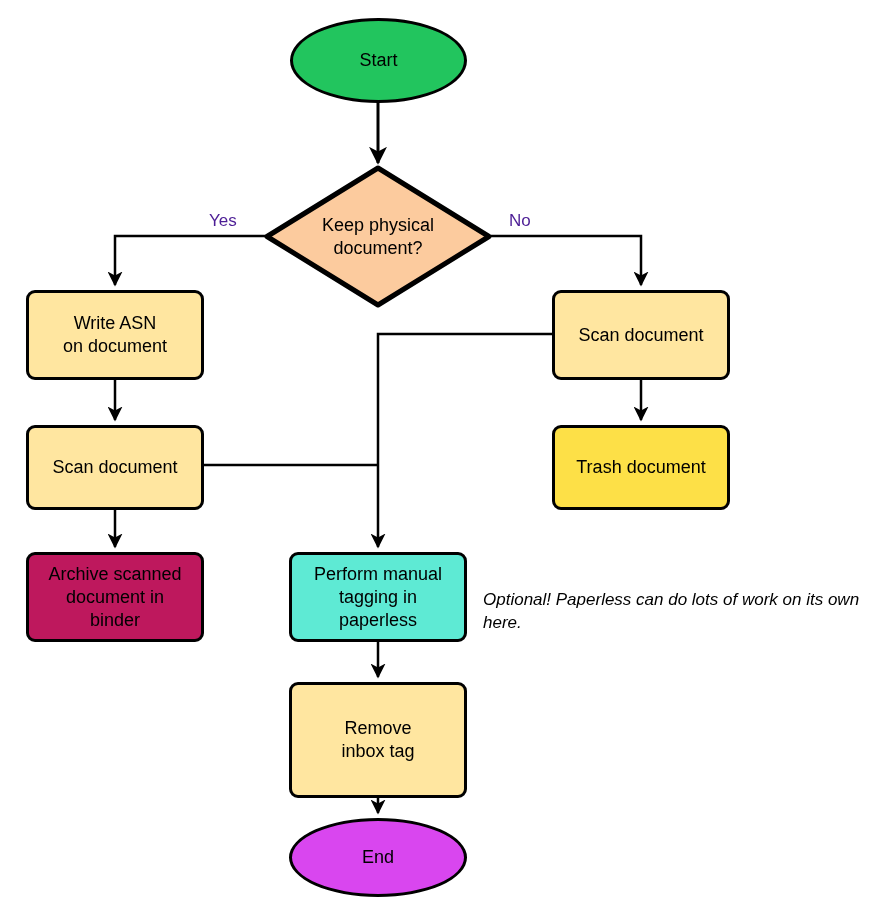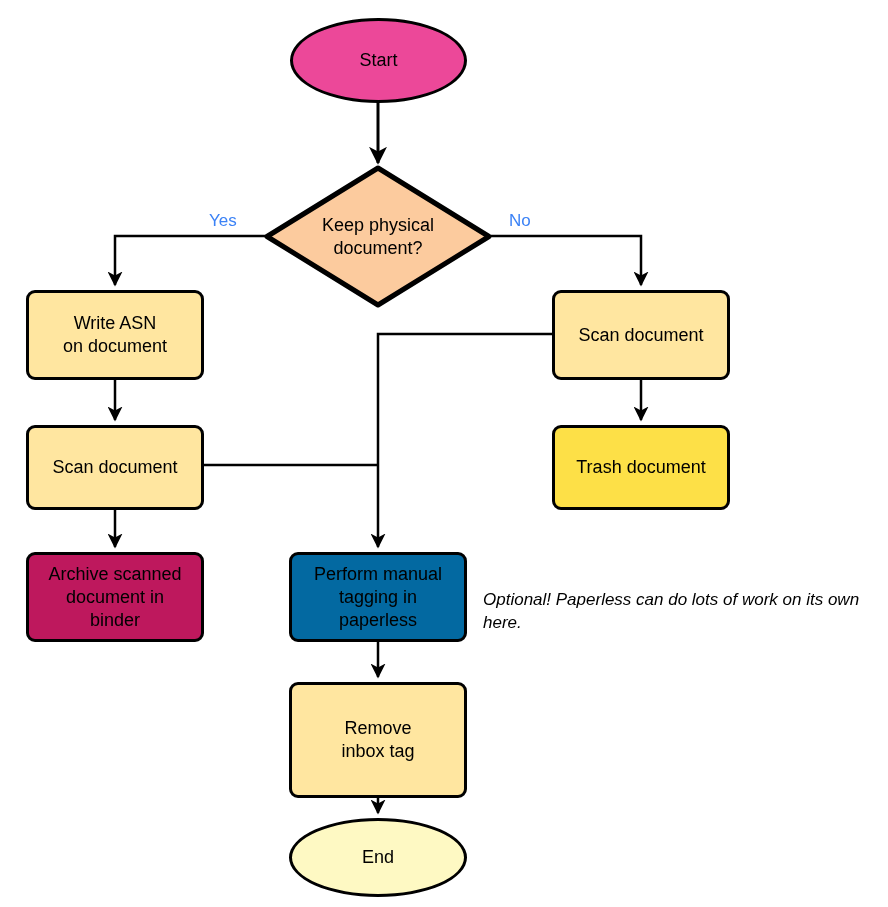--- a/index.html
+++ b/index.html
@@ -113,7 +113,7 @@
     <path d="M 378 772 L 378 813" stroke="#000000" stroke-width="2.5" fill="none" marker-end="url(#arrow)"></path>
   </svg>
 
-  <div class="node terminal" style="left:290px; top:18px; width:177px; height:85px; background:#ec4899;">
+  <div class="node terminal" style="left:290px; top:18px; width:177px; height:85px; background:#22c55e;">
     <span>Start</span>
   </div>
 

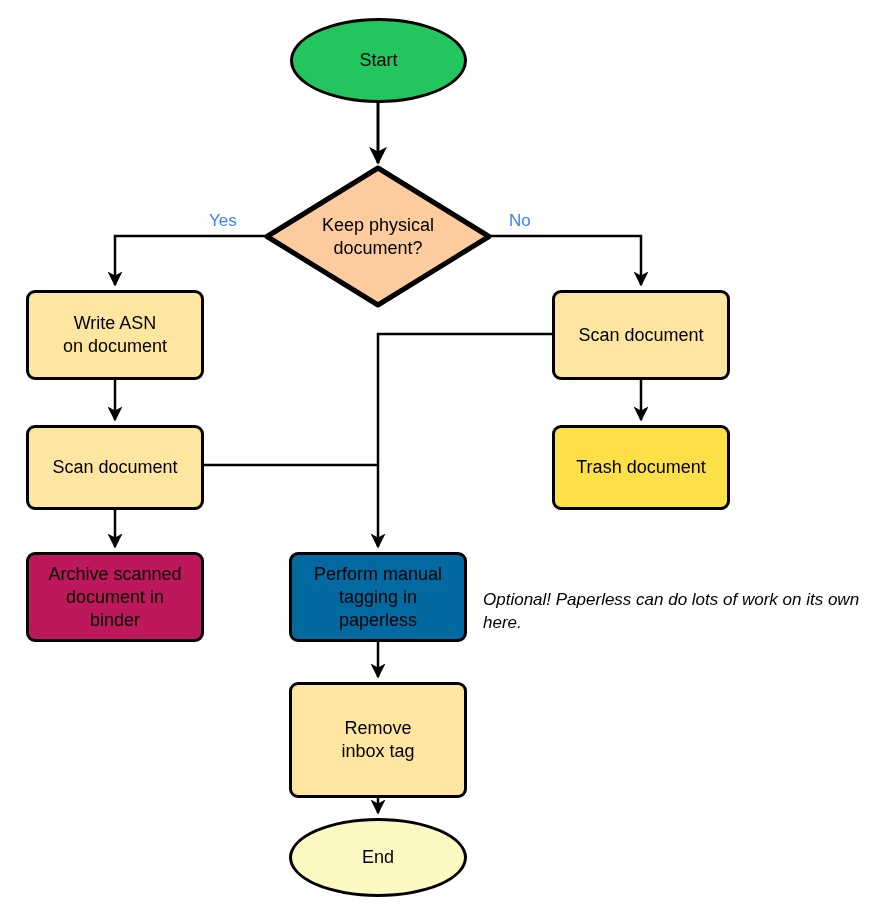--- a/index.html
+++ b/index.html
@@ -67,7 +67,7 @@
     position: absolute;
     font-size: 17px;
     line-height: 20px;
-    color: #3b82f6;
+    color: #4c1d95;
     z-index: 3;
     white-space: nowrap;
   }

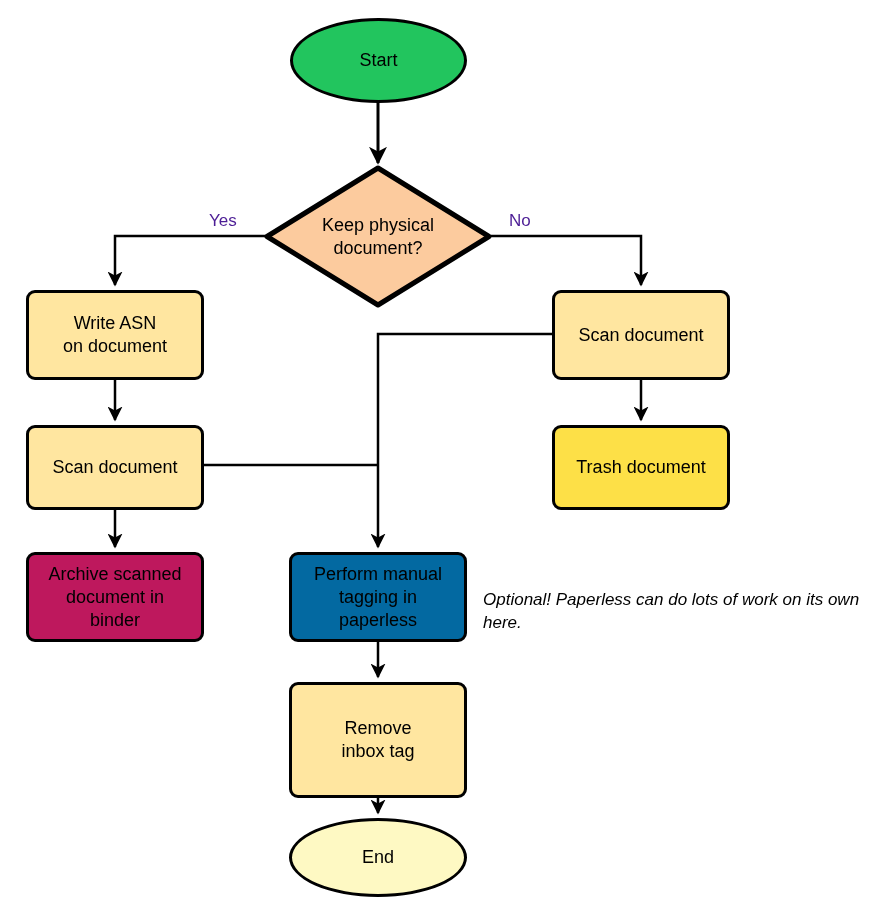--- a/index.html
+++ b/index.html
@@ -151,7 +151,7 @@
     <span>Trash document</span>
   </div>
 
-  <div class="node process" style="left:289px; top:552px; width:178px; height:90px; background:#0369a1;">
+  <div class="node process" style="left:289px; top:552px; width:178px; height:90px; background:#5eead4;">
     <span>Perform manual
 tagging in
 paperless</span>

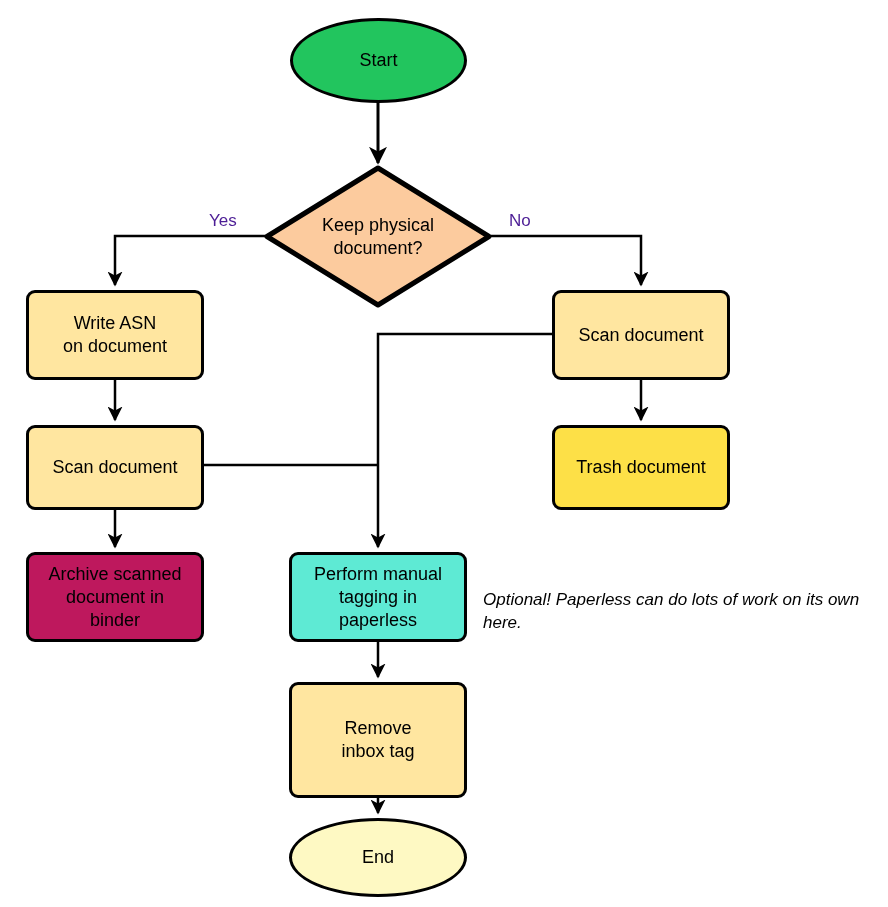--- a/index.html
+++ b/index.html
@@ -162,7 +162,7 @@
 inbox tag</span>
   </div>
 
-  <div class="node terminal" style="left:289px; top:818px; width:178px; height:79px; background:#fef9c3;">
+  <div class="node terminal" style="left:289px; top:818px; width:178px; height:79px; background:#d946ef;">
     <span>End</span>
   </div>
 

